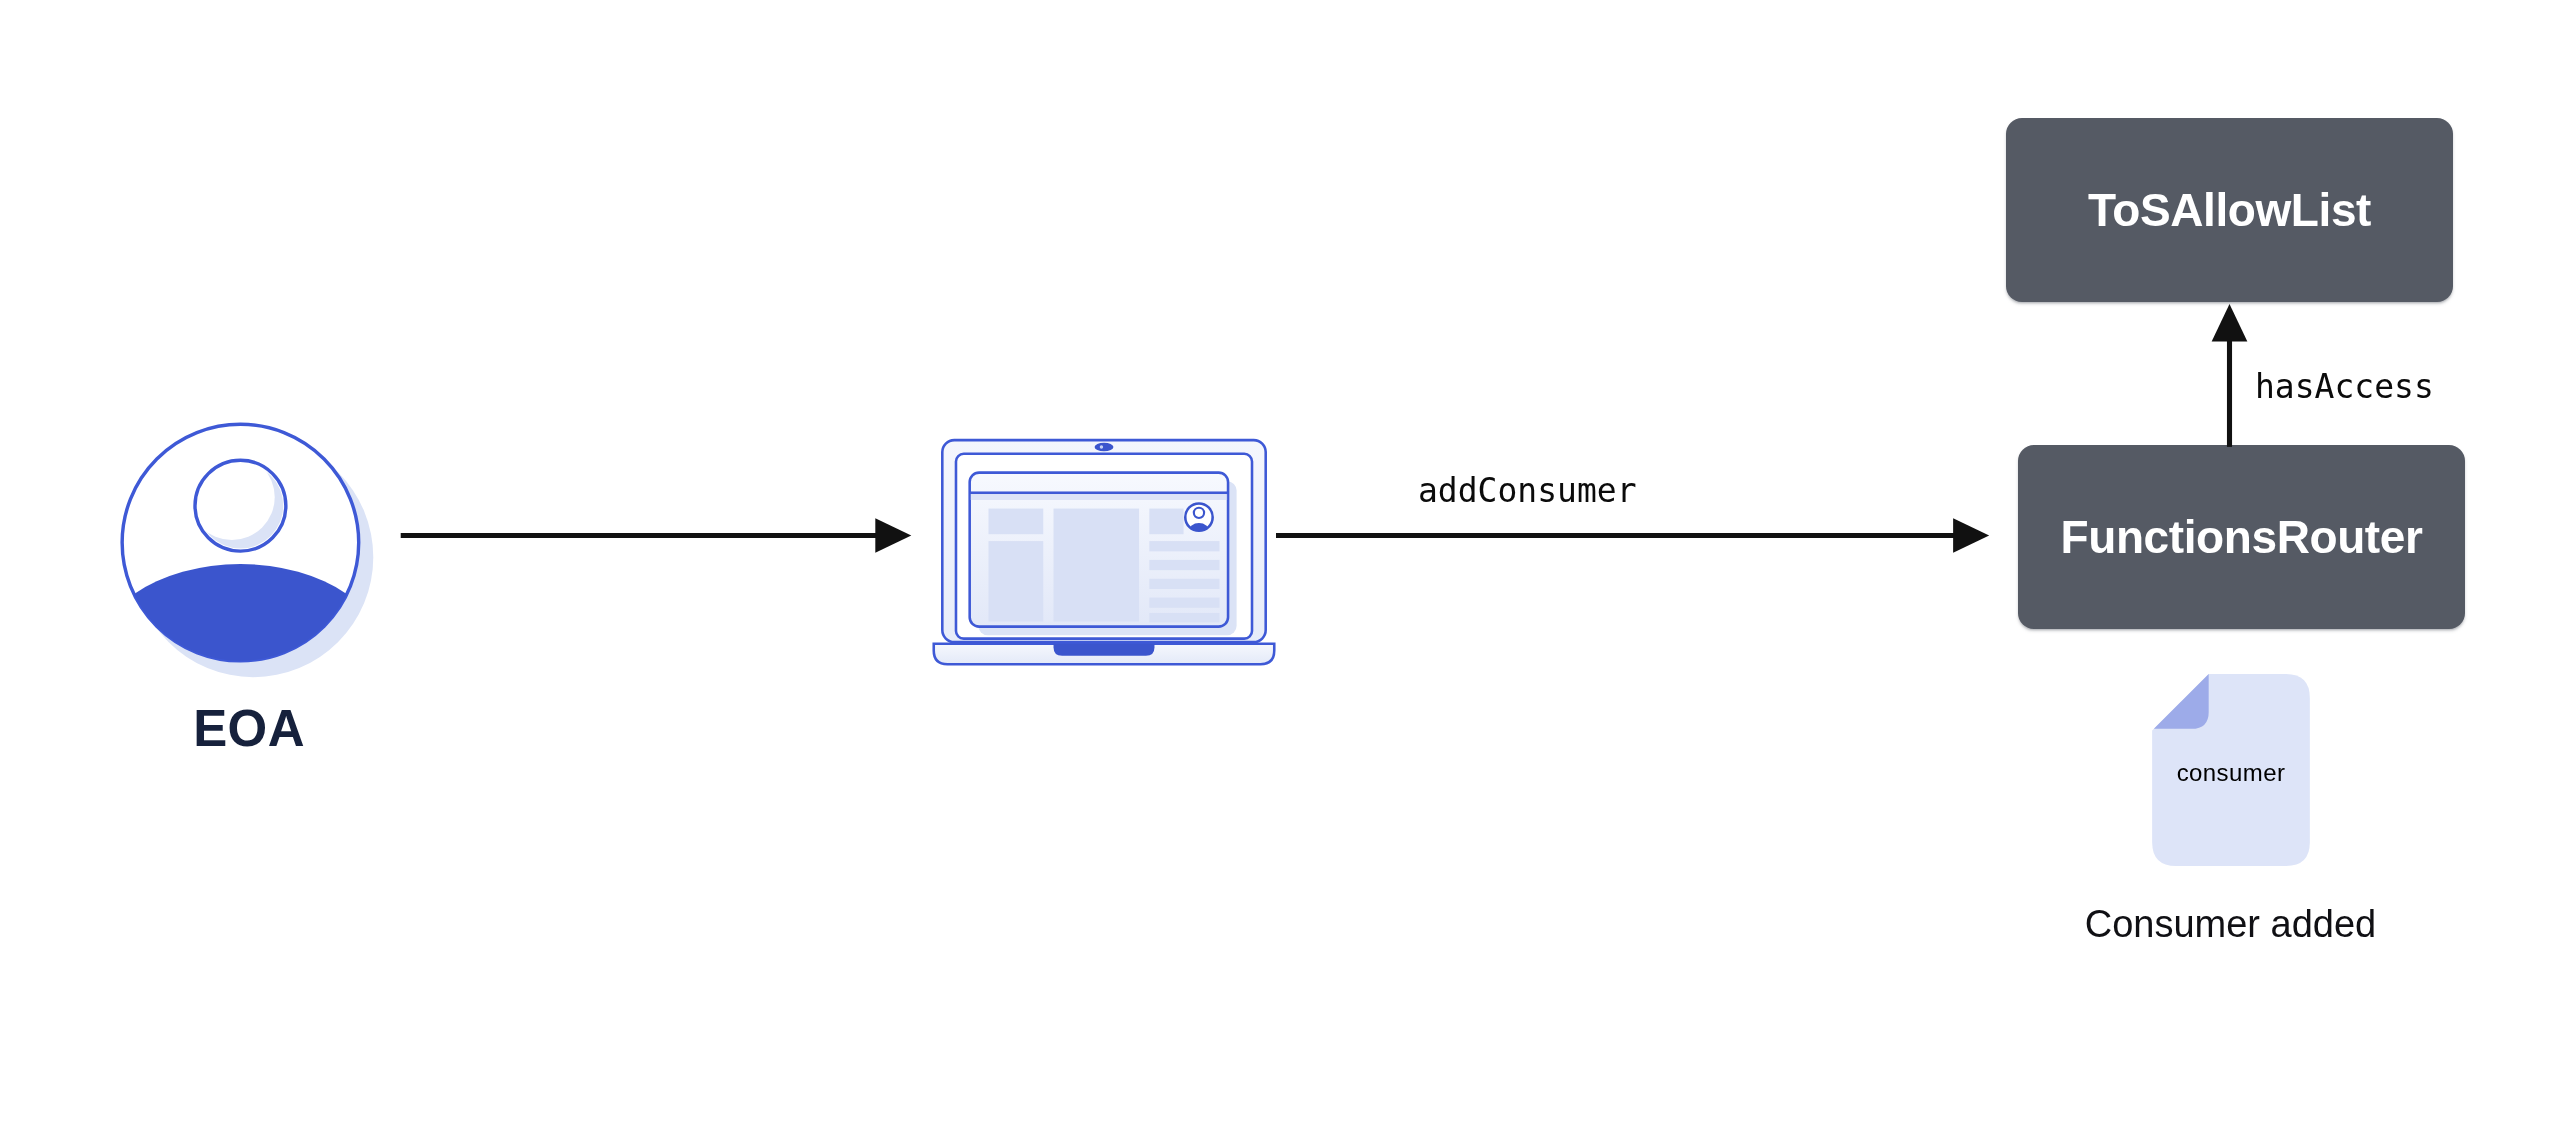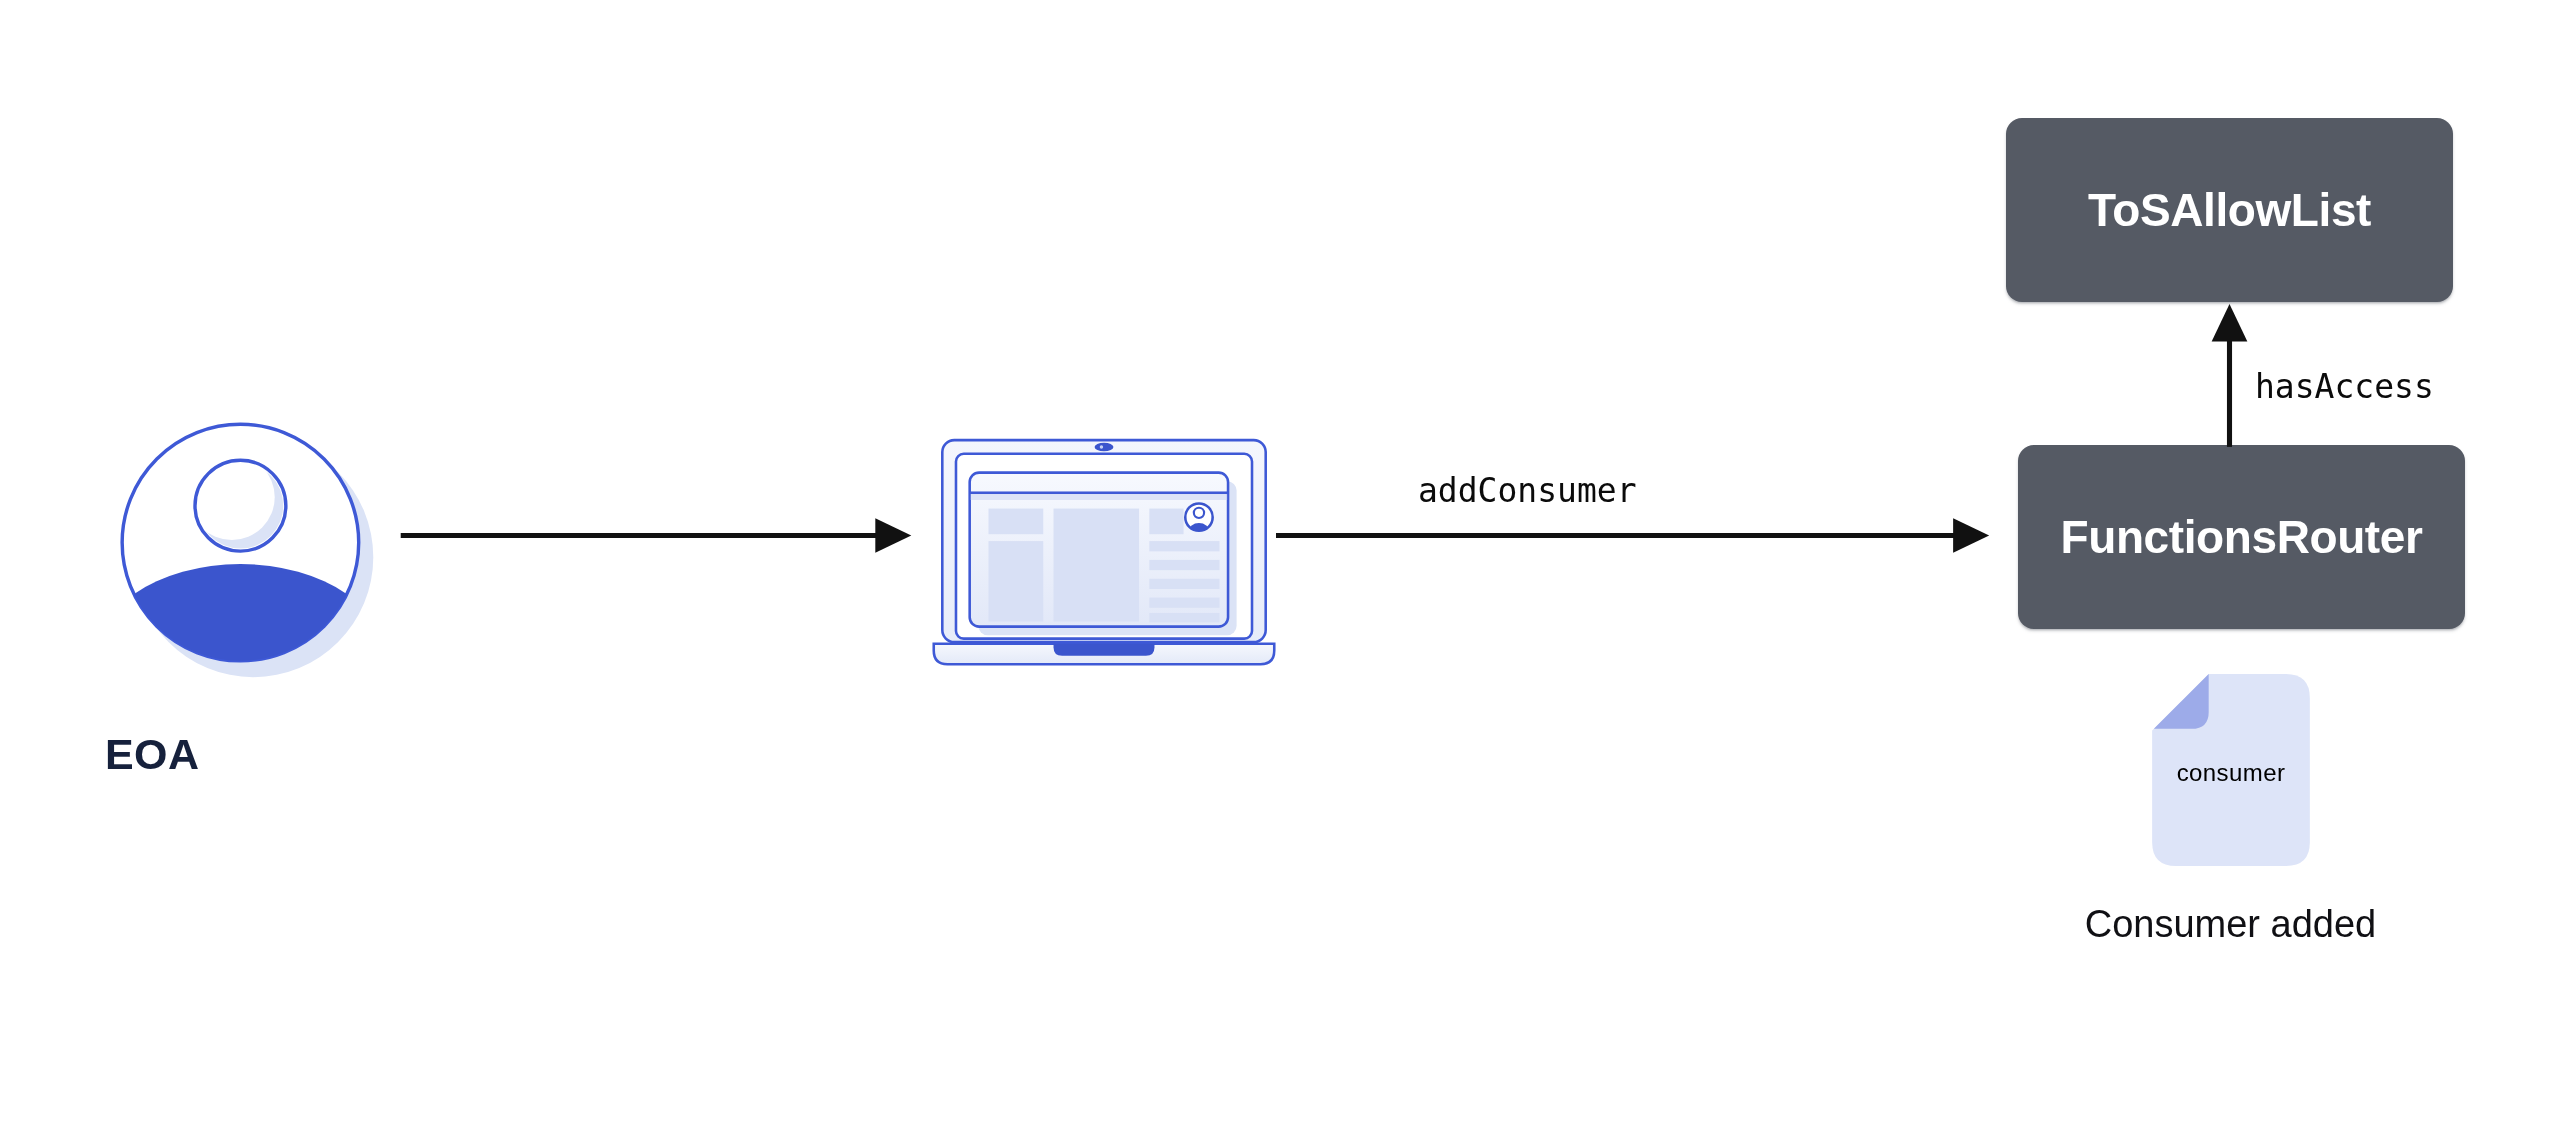--- a/index.html
+++ b/index.html
@@ -13,11 +13,10 @@
   .abs{position:absolute;}
   .node-label{
     font-weight:700;
-    font-size:43px;
+    font-size:51px;
     color:#16213c;
-    text-align:left;
+    text-align:center;
     letter-spacing:0.4px;
-    margin-top:31px;
   }
   .contract-box{
     position:absolute;

